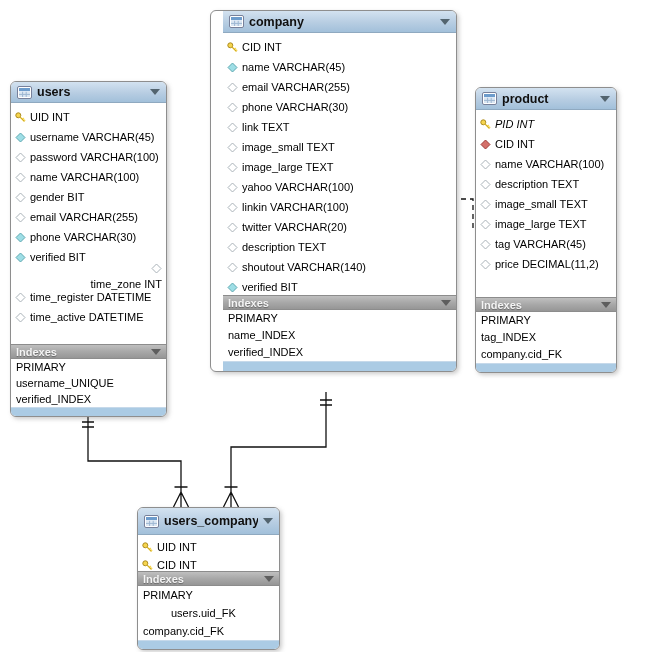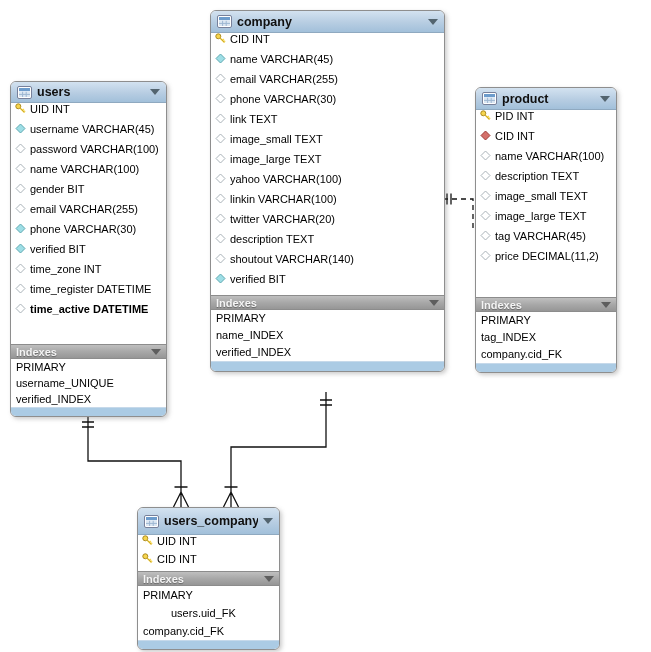--- a/index.html
+++ b/index.html
@@ -178,7 +178,7 @@
       </div>
     <div class="t-footer" style="height: 8px;"></div>
   </div>
-    <div class="table-card" style="left: 210px; top: 10px; width: 233px;">
+    <div class="table-card" style="left: 210px; top: 10px; width: 233px; padding-left: 12px;">
     <div class="t-header" style="height: 22px;">
       <span class="t-icon">
         <svg width="15" height="13" viewBox="0 0 15 13">

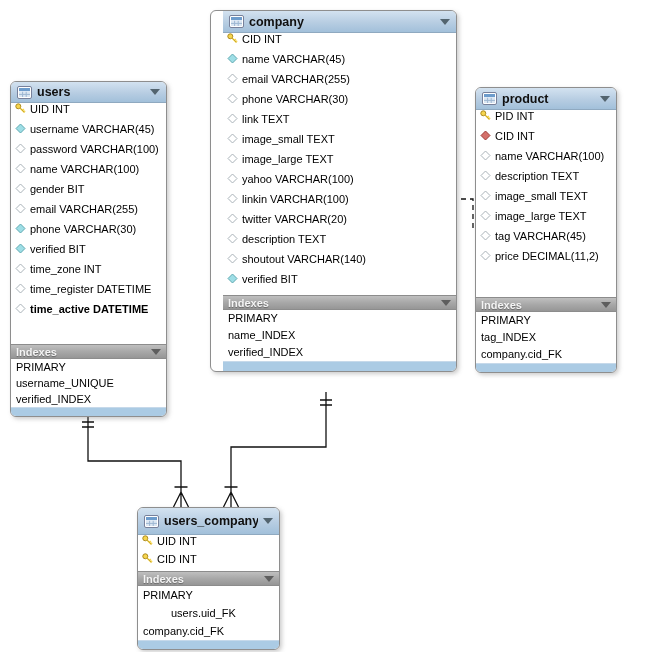--- a/index.html
+++ b/index.html
@@ -27,7 +27,7 @@
   }
   .arrow-gray{border-top-color:#5e5e5e;}
   .t-body{background:#ffffff;}
-  .col-row{display:flex;align-items:flex-start;gap:4px;padding:0 4px;box-sizing:border-box;}
+  .col-row{display:flex;align-items:flex-end;gap:4px;padding:0 4px;box-sizing:border-box;}
   .c-icon{display:inline-flex;flex:0 0 auto;width:11px;justify-content:center;}
   .c-label{font-size:11px;color:#000;white-space:nowrap;}
   .t-spacer{background:#ffffff;}

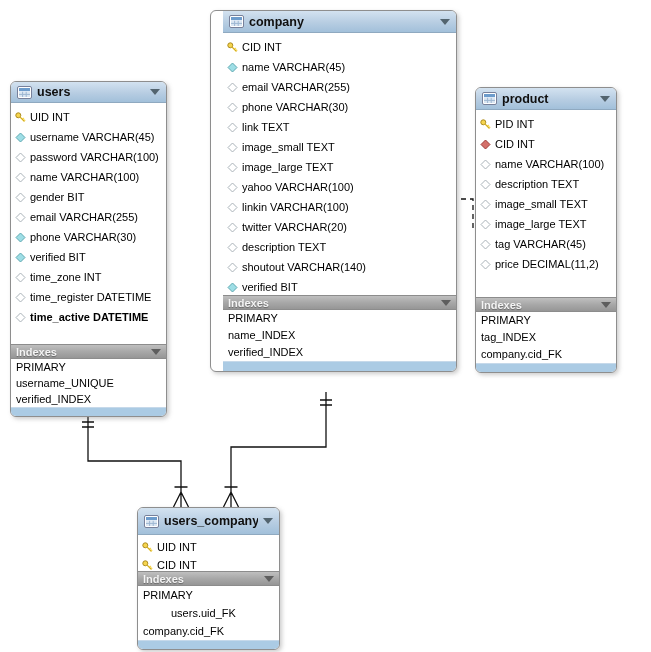--- a/index.html
+++ b/index.html
@@ -325,7 +325,7 @@
       <span class="arrow"></span>
     </div>
     <div class="t-body">
-        <div class="col-row" style="height: 20px;">
+        <div class="col-row" style="height: 20px; font-style: italic;">
     <span class="c-icon">
             <svg width="11" height="11" viewBox="0 0 11 11">
               <circle cx="3.3" cy="3.3" r="2.5" fill="#f6d54e" stroke="#ab8a20" stroke-width="1"></circle>

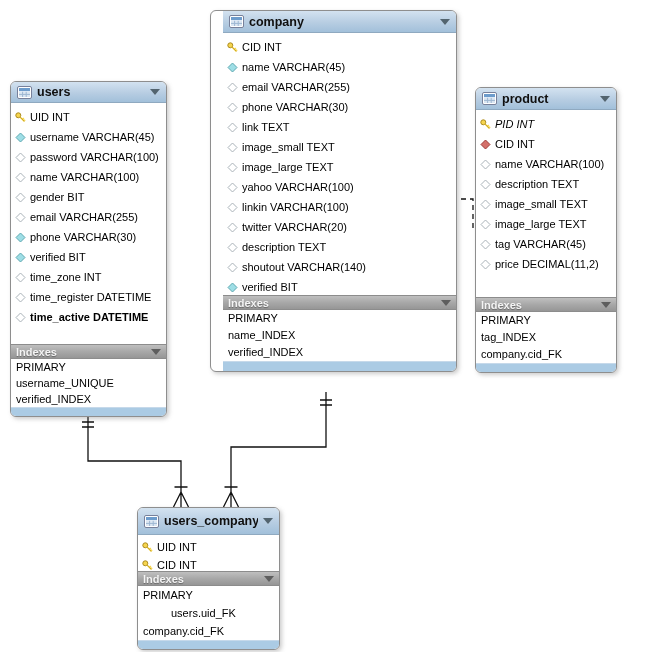--- a/index.html
+++ b/index.html
@@ -141,7 +141,7 @@
           </span>
     <span class="c-label">verified BIT</span>
   </div>
-        <div class="col-row" style="height: 20px;">
+        <div class="col-row" style="height: 20px; flex-direction: column;">
     <span class="c-icon">
             <svg width="11" height="11" viewBox="0 0 11 11">
               <polygon points="5.5,1 10,5.5 5.5,10 1,5.5" fill="#ffffff" stroke="#a9b2b8" stroke-width="1"></polygon>

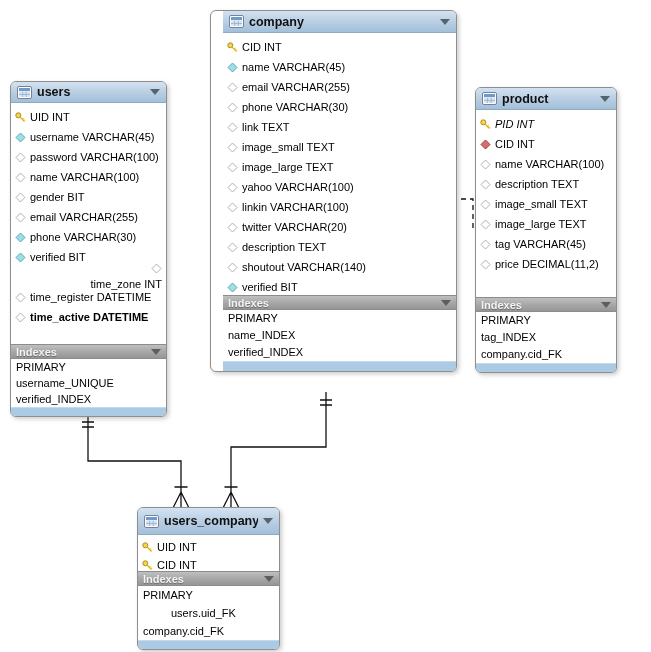--- a/index.html
+++ b/index.html
@@ -157,7 +157,7 @@
           </span>
     <span class="c-label">time_register DATETIME</span>
   </div>
-        <div class="col-row" style="height: 20px; font-weight: bold;">
+        <div class="col-row" style="height: 20px;">
     <span class="c-icon">
             <svg width="11" height="11" viewBox="0 0 11 11">
               <polygon points="5.5,1 10,5.5 5.5,10 1,5.5" fill="#ffffff" stroke="#a9b2b8" stroke-width="1"></polygon>

